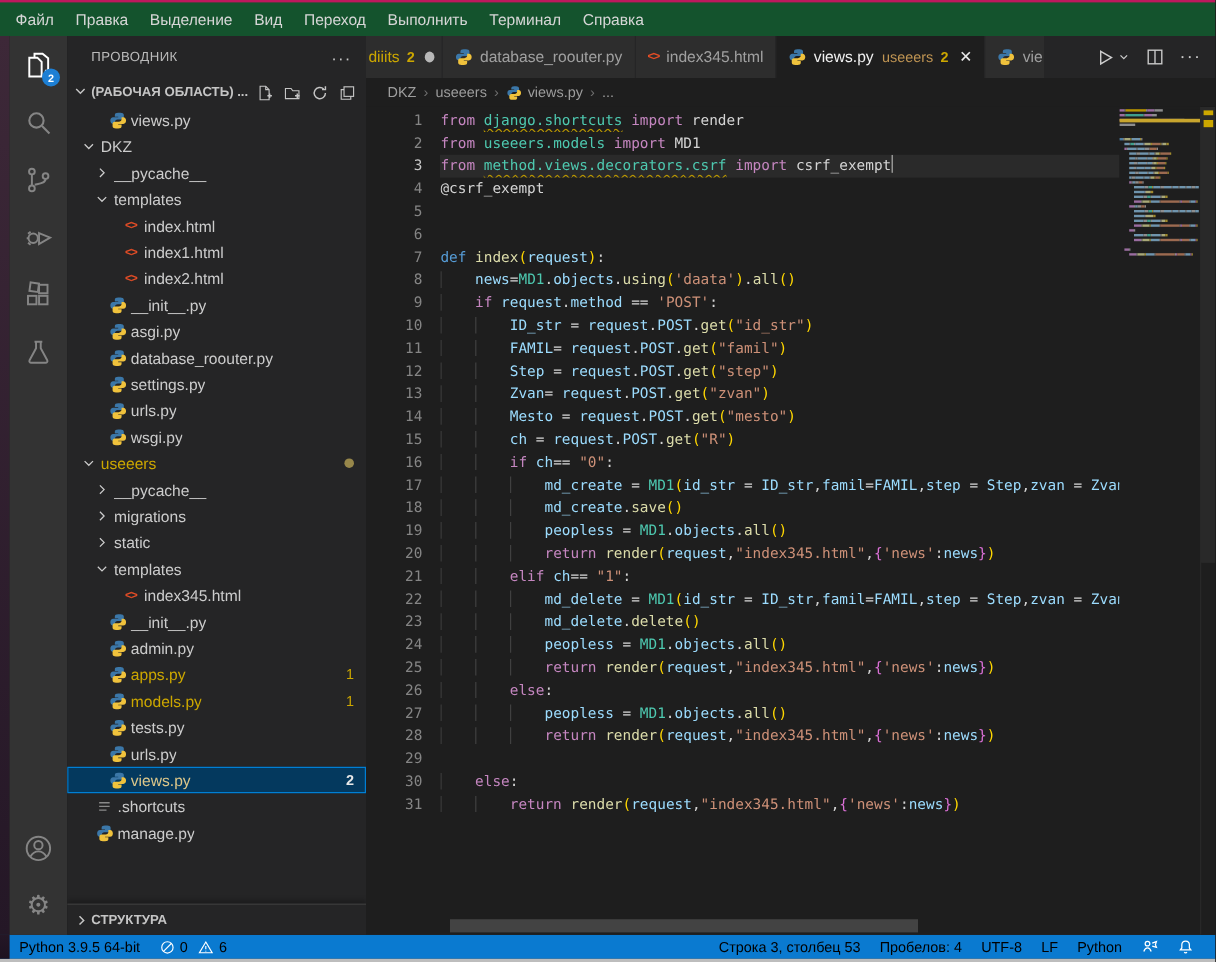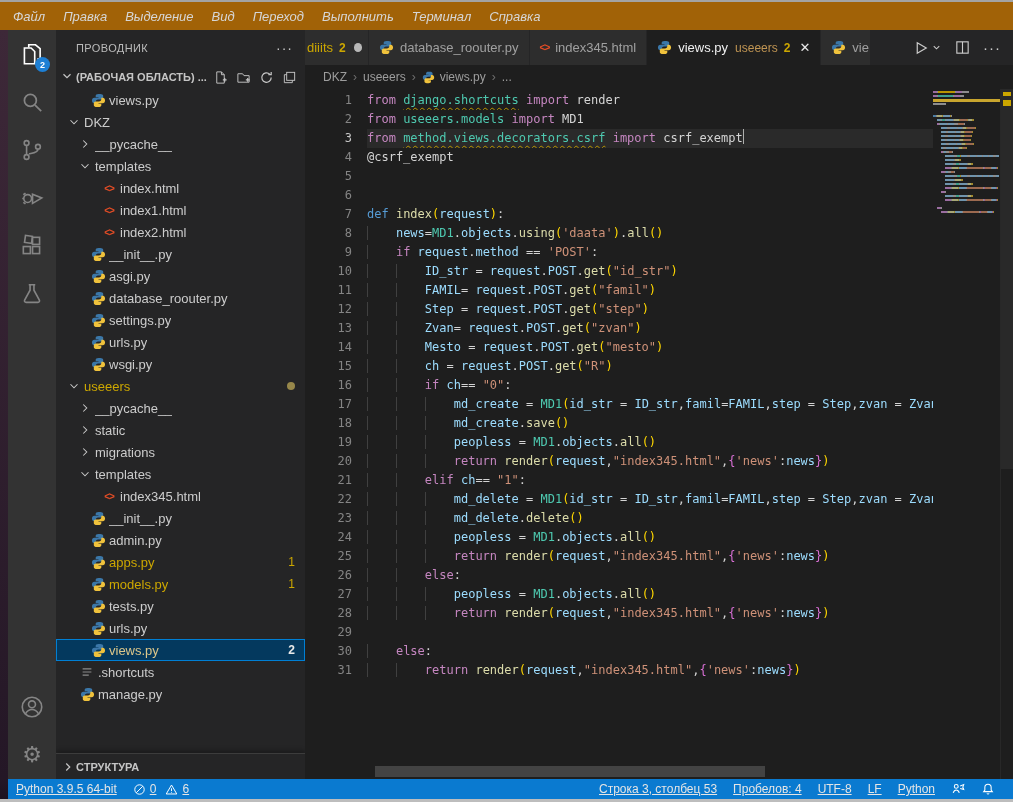--- a/index.html
+++ b/index.html
@@ -8,7 +8,7 @@
   .screen { position:relative; width:1013px; height:802px; overflow:hidden; background:#1e1e1e; }
 
   
-  .menubar { height:30px; background:#a16207; border-top:2px solid #a3a3a3; display:flex; align-items:center; padding-left:4px;font-style:italic; }
+  .menubar { height:30px; background:#14532d; border-top:2px solid #be185d; display:flex; align-items:center; padding-left:4px; }
   .menubar .mitem { color:#d6d6d6; font-size:13px; padding:4px 9px; cursor:default; }
 
   

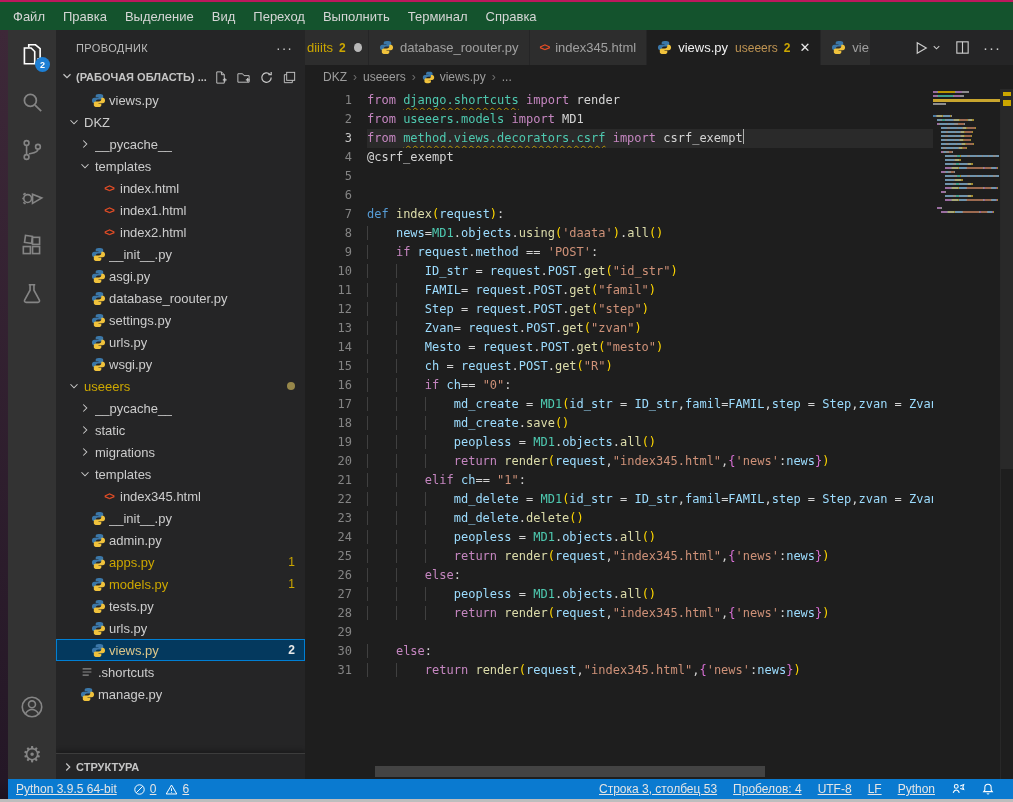--- a/index.html
+++ b/index.html
@@ -348,7 +348,7 @@
                 <path d="M6 4l4 4-4 4" stroke="#cccccc" fill="none" stroke-width="1.2"></path>
               </svg>
             </span>
-            <span class="lbl">static</span>
+            <span class="lbl">migrations</span>
           </div>
           <div class="trow" style="padding-left: 21px;">
             <span class="chev">
@@ -356,7 +356,7 @@
                 <path d="M6 4l4 4-4 4" stroke="#cccccc" fill="none" stroke-width="1.2"></path>
               </svg>
             </span>
-            <span class="lbl">migrations</span>
+            <span class="lbl">static</span>
           </div>
           <div class="trow" style="padding-left: 21px;">
             <span class="chev">

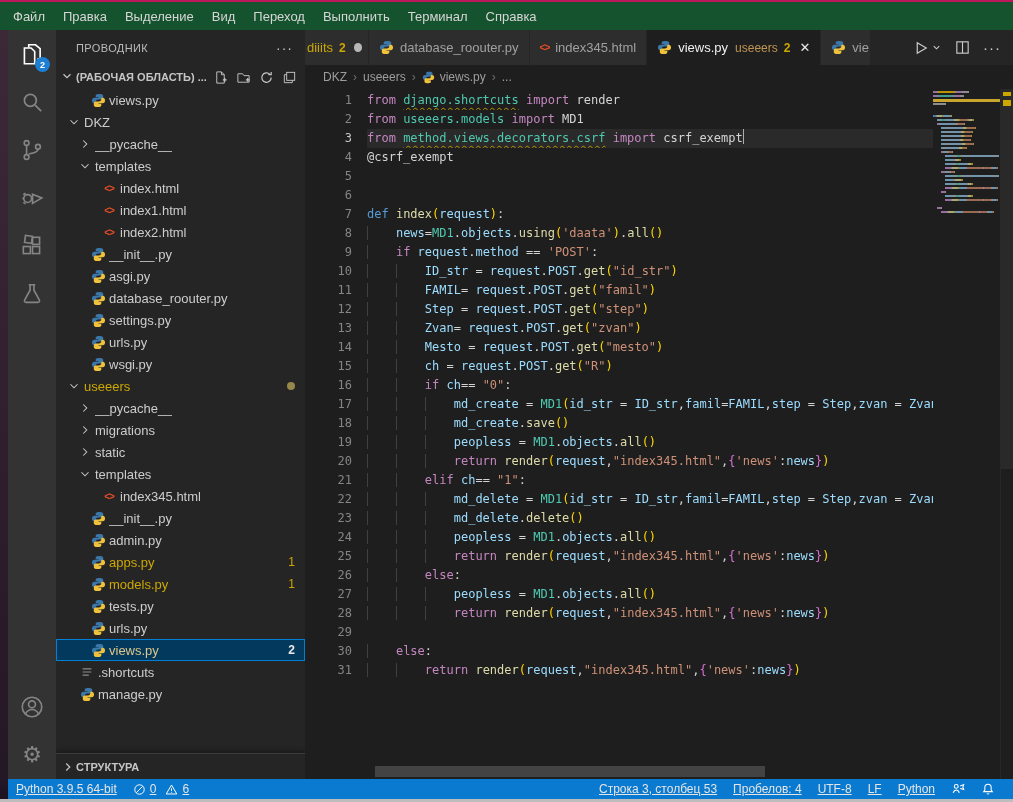--- a/index.html
+++ b/index.html
@@ -93,7 +93,7 @@
   .hscrollbar { position:absolute; left:70px; bottom:2px; width:390px; height:11px; background:#434343; }
 
   
-  .statusbar { height:20px; background:#0a7ad0; color:#e5e5e5; display:flex; align-items:center; font-size:12px; padding:0 10px 0 0;text-decoration:underline; }
+  .statusbar { height:20px; background:#0a7ad0; color:#000000; display:flex; align-items:center; font-size:12px; padding:0 10px 0 0; }
   .statusbar .left-strip { width:8px; height:100%; background:linear-gradient(#241726,#1d1220); }
   .sb-item { display:flex; align-items:center; gap:4px; padding:0 8px; height:100%; }
   .sb-right { margin-left:auto; display:flex; align-items:center; }

